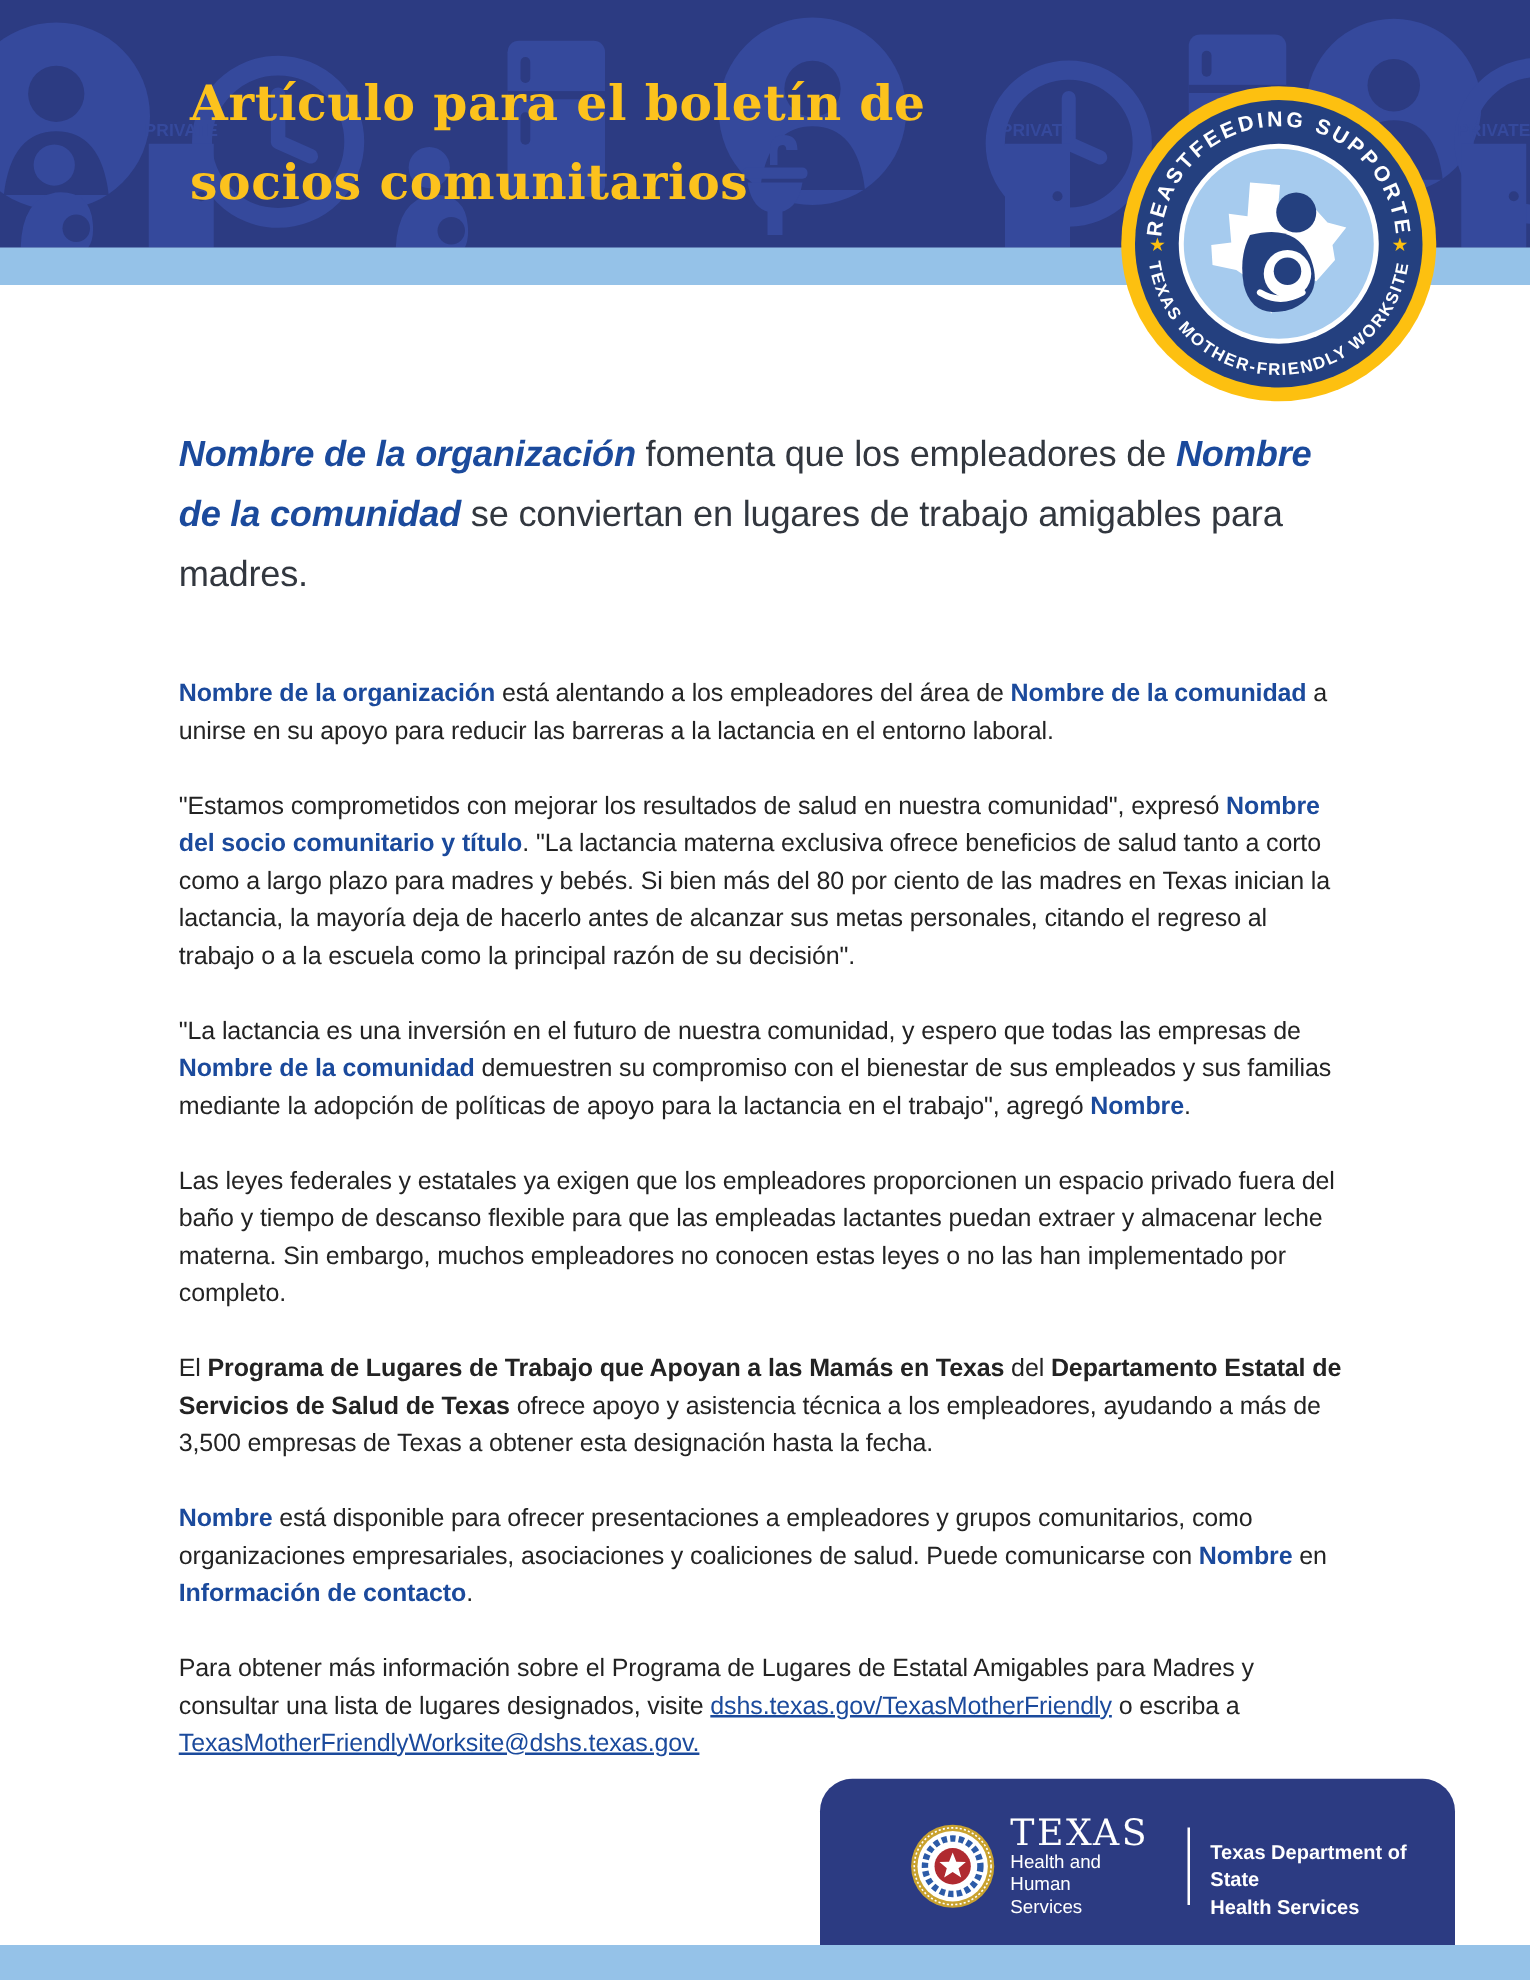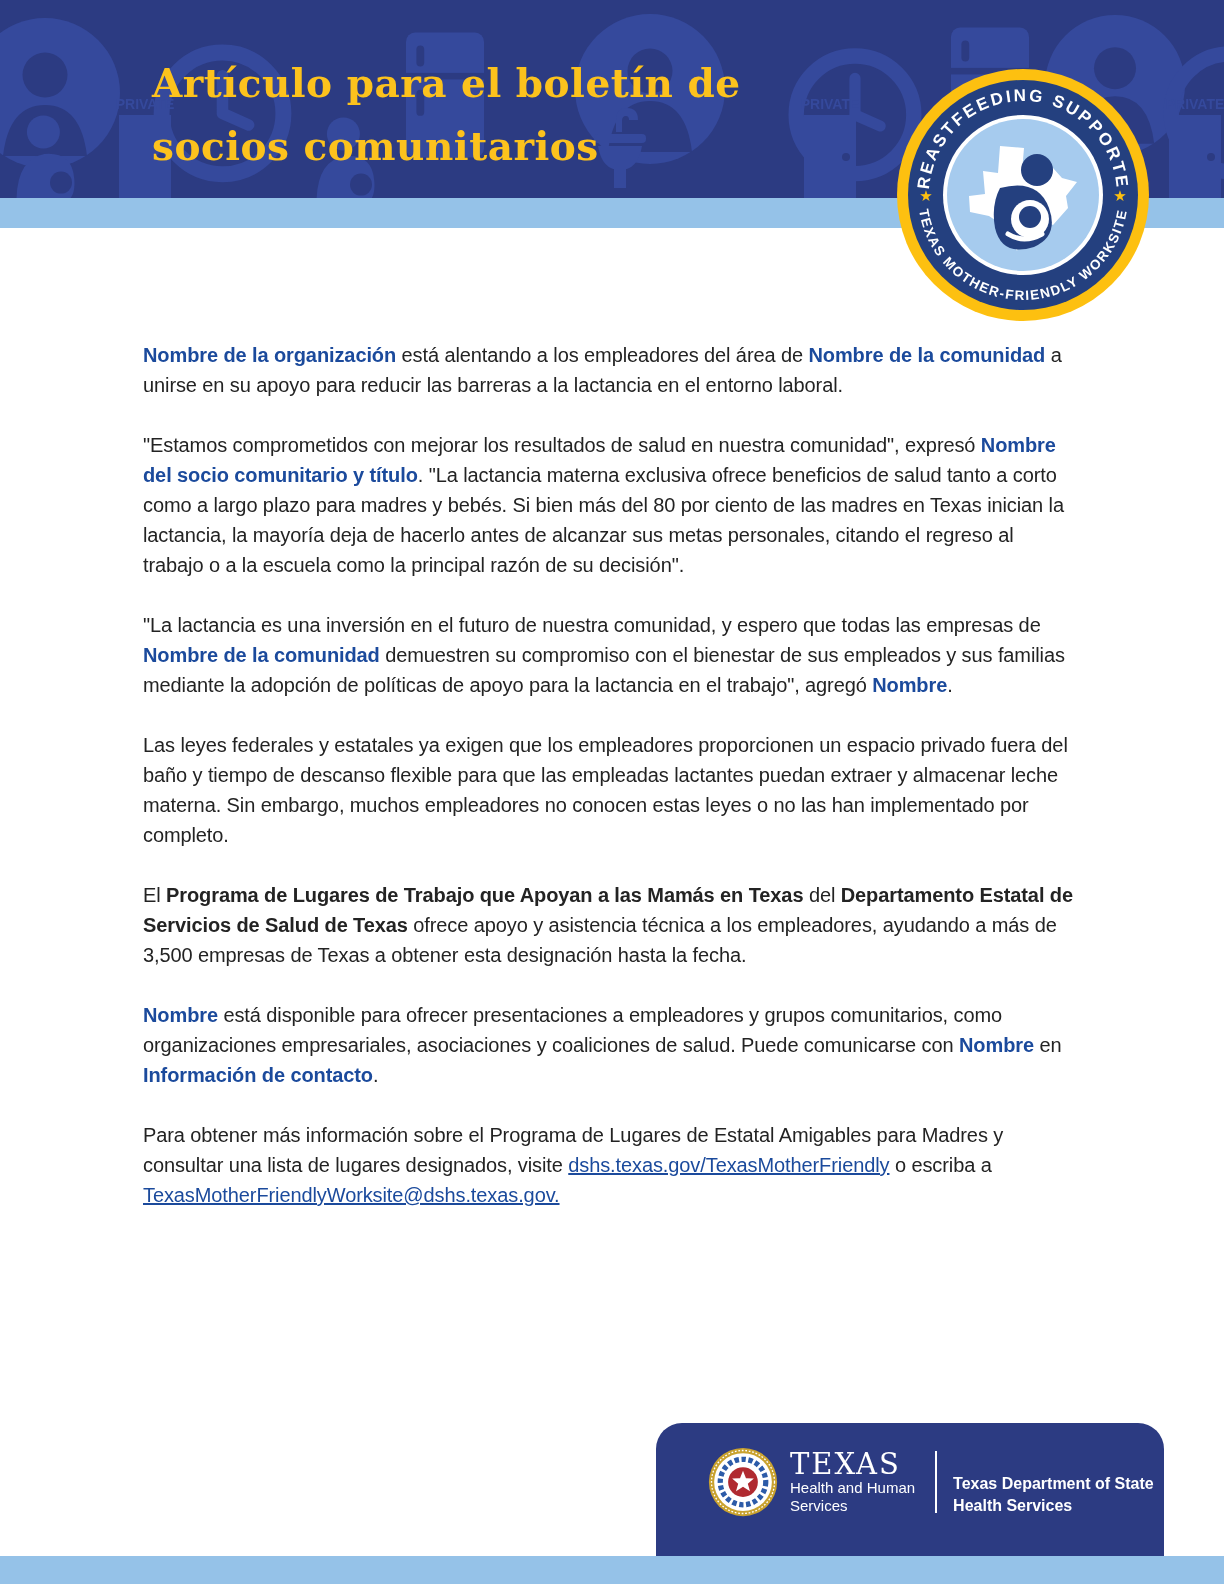--- a/index.html
+++ b/index.html
@@ -150,6 +150,7 @@
   </svg>
 
   <main class="article">
+    <h1 class="heading"><span class="seg-hb">Nombre de la organización</span><span class="seg-hn"> fomenta que los empleadores de </span><span class="seg-hb">Nombre de la comunidad</span><span class="seg-hn"> se conviertan en lugares de trabajo amigables para madres.</span></h1>
 
     <p class="para"><span class="seg-b">Nombre de la organización</span><span class="seg-n"> está alentando a los empleadores del área de </span><span class="seg-b">Nombre de la comunidad</span><span class="seg-n"> a unirse en su apoyo para reducir las barreras a la lactancia en el entorno laboral.</span></p>
     <p class="para"><span class="seg-n">"Estamos comprometidos con mejorar los resultados de salud en nuestra comunidad", expresó </span><span class="seg-b">Nombre del socio comunitario y título</span><span class="seg-n">. "La lactancia materna exclusiva ofrece beneficios de salud tanto a corto como a largo plazo para madres y bebés. Si bien más del 80 por ciento de las madres en Texas inician la lactancia, la mayoría deja de hacerlo antes de alcanzar sus metas personales, citando el regreso al trabajo o a la escuela como la principal razón de su decisión".</span></p>

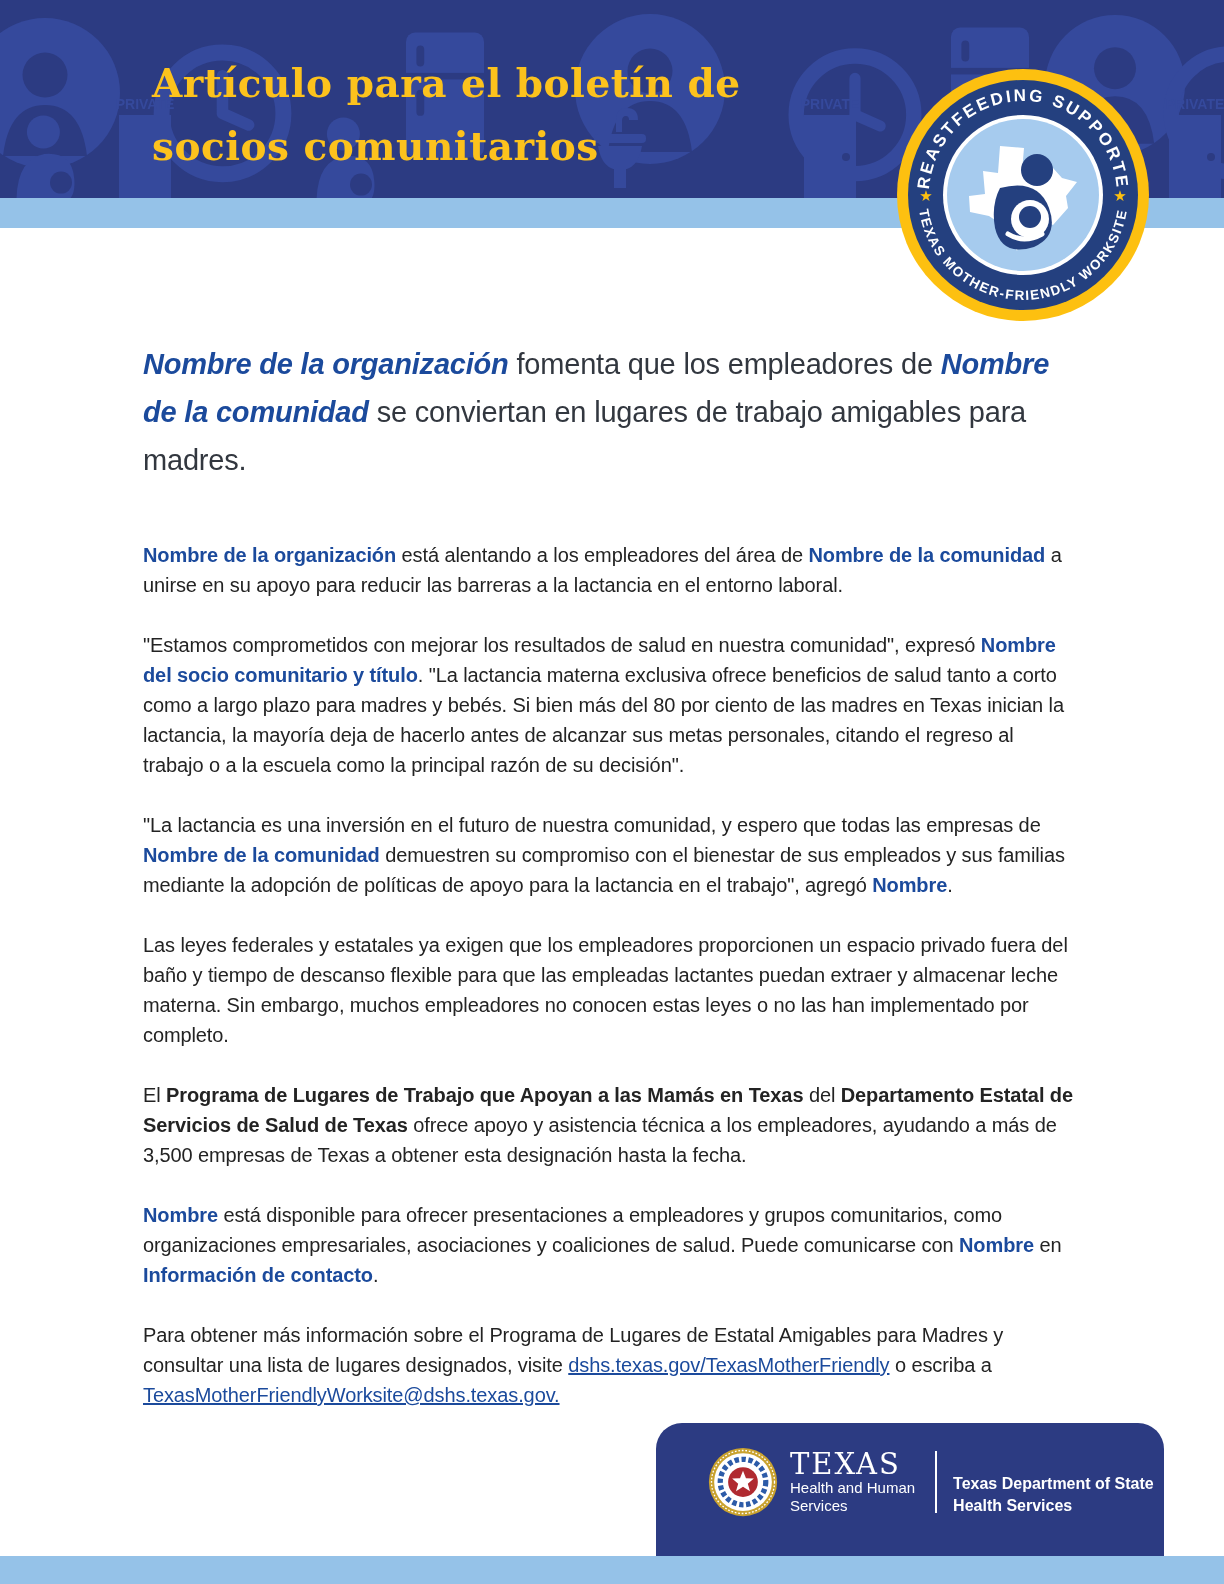--- a/index.html
+++ b/index.html
@@ -37,7 +37,7 @@
     position:absolute;left:656px;top:1423px;width:508px;height:133px;
     background:#2c3b82;border-radius:26px 26px 0 0;
   }
-  .footer-row{display:flex;align-items:center;padding:24px 0 0 52px;}
+  .footer-row{display:flex;align-items:center;padding:24px 0 0 72px;}
   .hhs{margin-left:12px;color:#ffffff;}
   .hhs .texas{font-family:"DejaVu Serif",serif;font-size:29px;line-height:30px;letter-spacing:2px;}
   .hhs .sub{font-size:15px;font-weight:normal;line-height:18px;}

